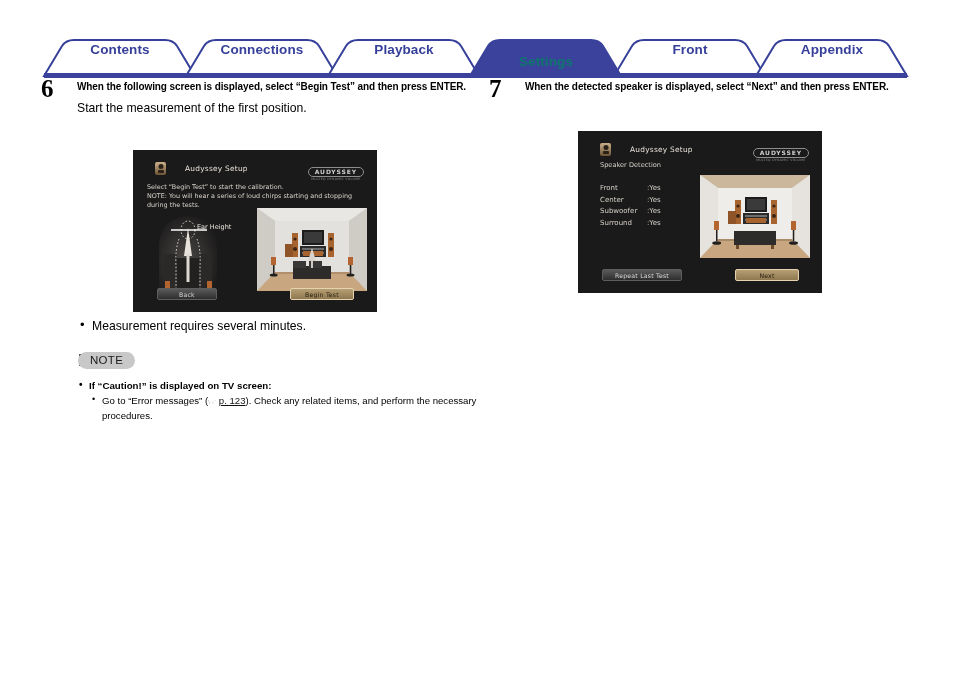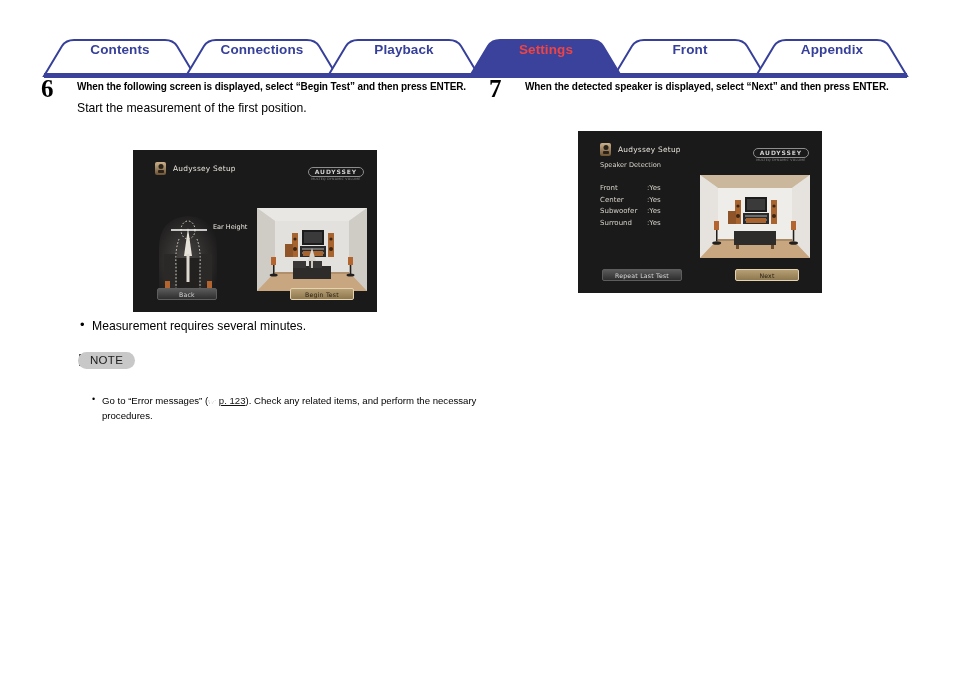--- a/index.html
+++ b/index.html
@@ -33,7 +33,7 @@
     top: 33px;
     transform: translate(-50%, -50%);
   }
-  .tab-label.active { color: #ef4444; }
+  .tab-label.active { color: #0f766e; margin-top: 12px; }
 
   
   .col {

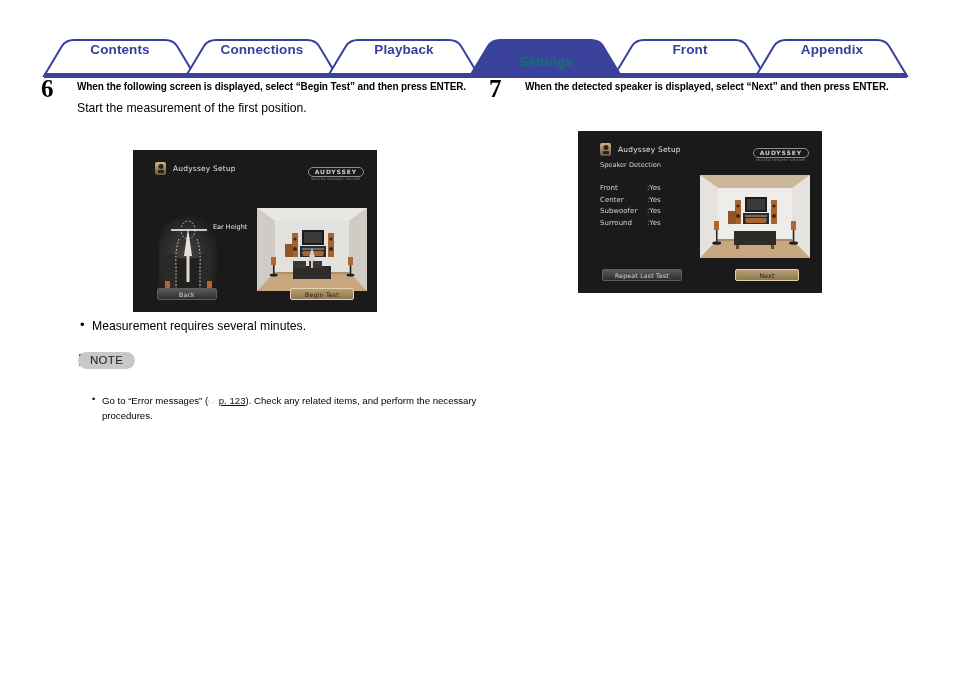--- a/index.html
+++ b/index.html
@@ -80,7 +80,7 @@
     position: absolute;
     display: flex;
     align-items: center;
-    gap: 7px;
+    gap: 19px;
   }
   .osd-appicon {
     width: 11px; height: 13px;

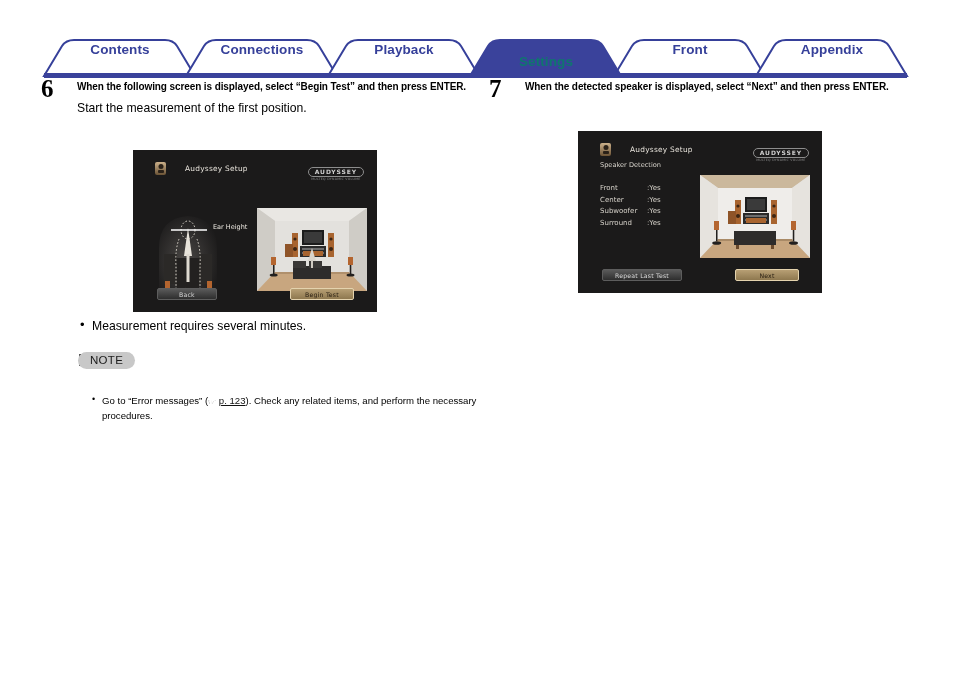--- a/index.html
+++ b/index.html
@@ -299,6 +299,9 @@
 DYNAMIC VOLUME</span>
     </div>
 
+    <div class="osd-body" style="left:14px; top:33px; width:218px;">Select “Begin Test” to start the calibration.
+NOTE: You will hear a series of loud chirps starting and stopping
+during the tests.</div>
 
     <div class="earfig" style="left:18px; top:58px; width:95px; height:88px;">
       <svg width="95" height="88" viewBox="0 0 95 88">

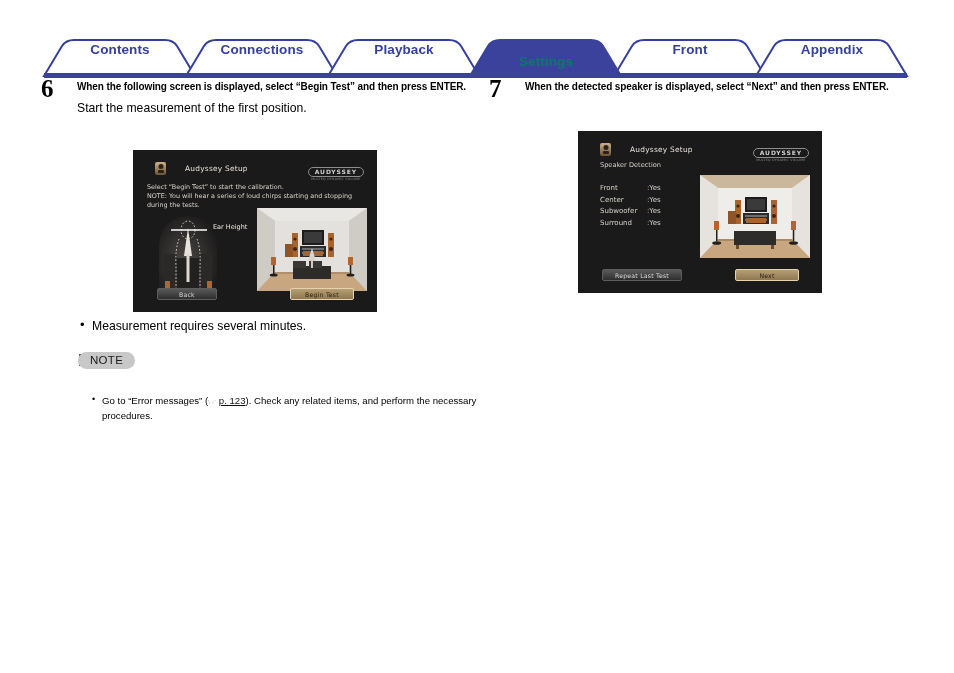--- a/index.html
+++ b/index.html
@@ -333,7 +333,7 @@
         <rect x="14" y="73" width="5" height="8" fill="#b4652f"></rect>
         <rect x="56" y="73" width="5" height="8" fill="#b4652f"></rect>
       </svg>
-      <div style="position:absolute; left:62px; top:15px; color:#ece8e0; font-size:6.5px; white-space:nowrap;">Ear Height</div>
+      <div style="position:absolute; left:46px; top:15px; color:#ece8e0; font-size:6.5px; white-space:nowrap;">Ear Height</div>
     </div>
 
     <div class="room" style="left:124px; top:58px; width:110px; height:83px;">

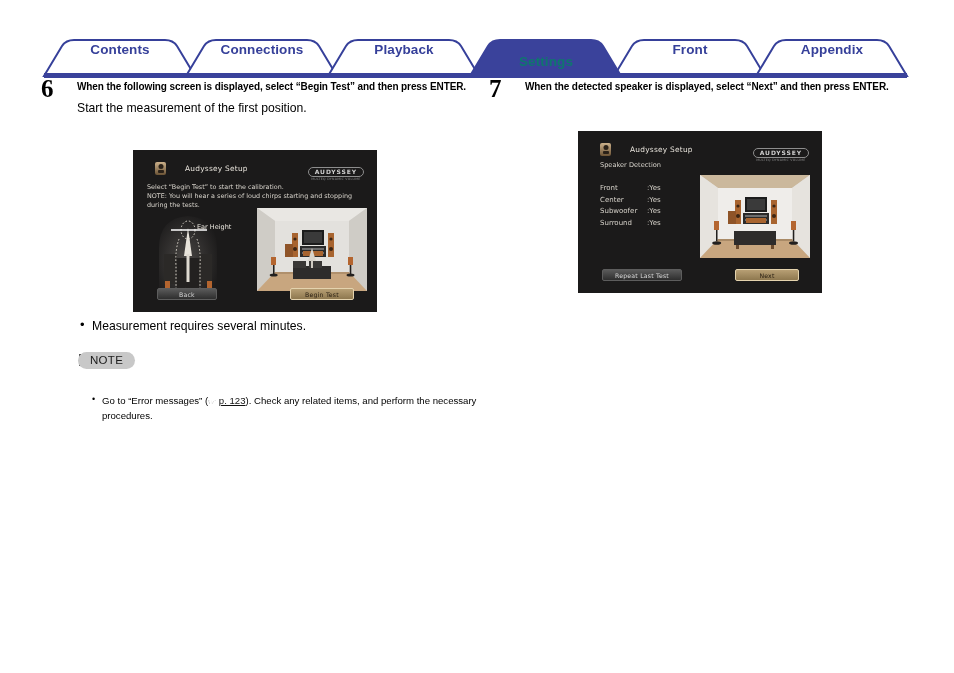--- a/index.html
+++ b/index.html
@@ -392,6 +392,7 @@
   <div style="position:absolute; left:42px; top:274px;">NOTE</div>
   <div class="note-badge" style="position:absolute; left:42px; top:274px;">NOTE</div>
 
+  <div class="note-l1" style="position:absolute; left:42px; top:301px; width:400px;">If “Caution!” is displayed on TV screen:</div>
 
   <div class="note-l2" style="position:absolute; left:42px; top:316px; width:400px;">
     <span>Go to “Error messages” (</span><span class="handicon">☞</span>&nbsp;<span class="pagelink">p. 123</span><span>). Check any related items, and perform the necessary procedures.</span>

